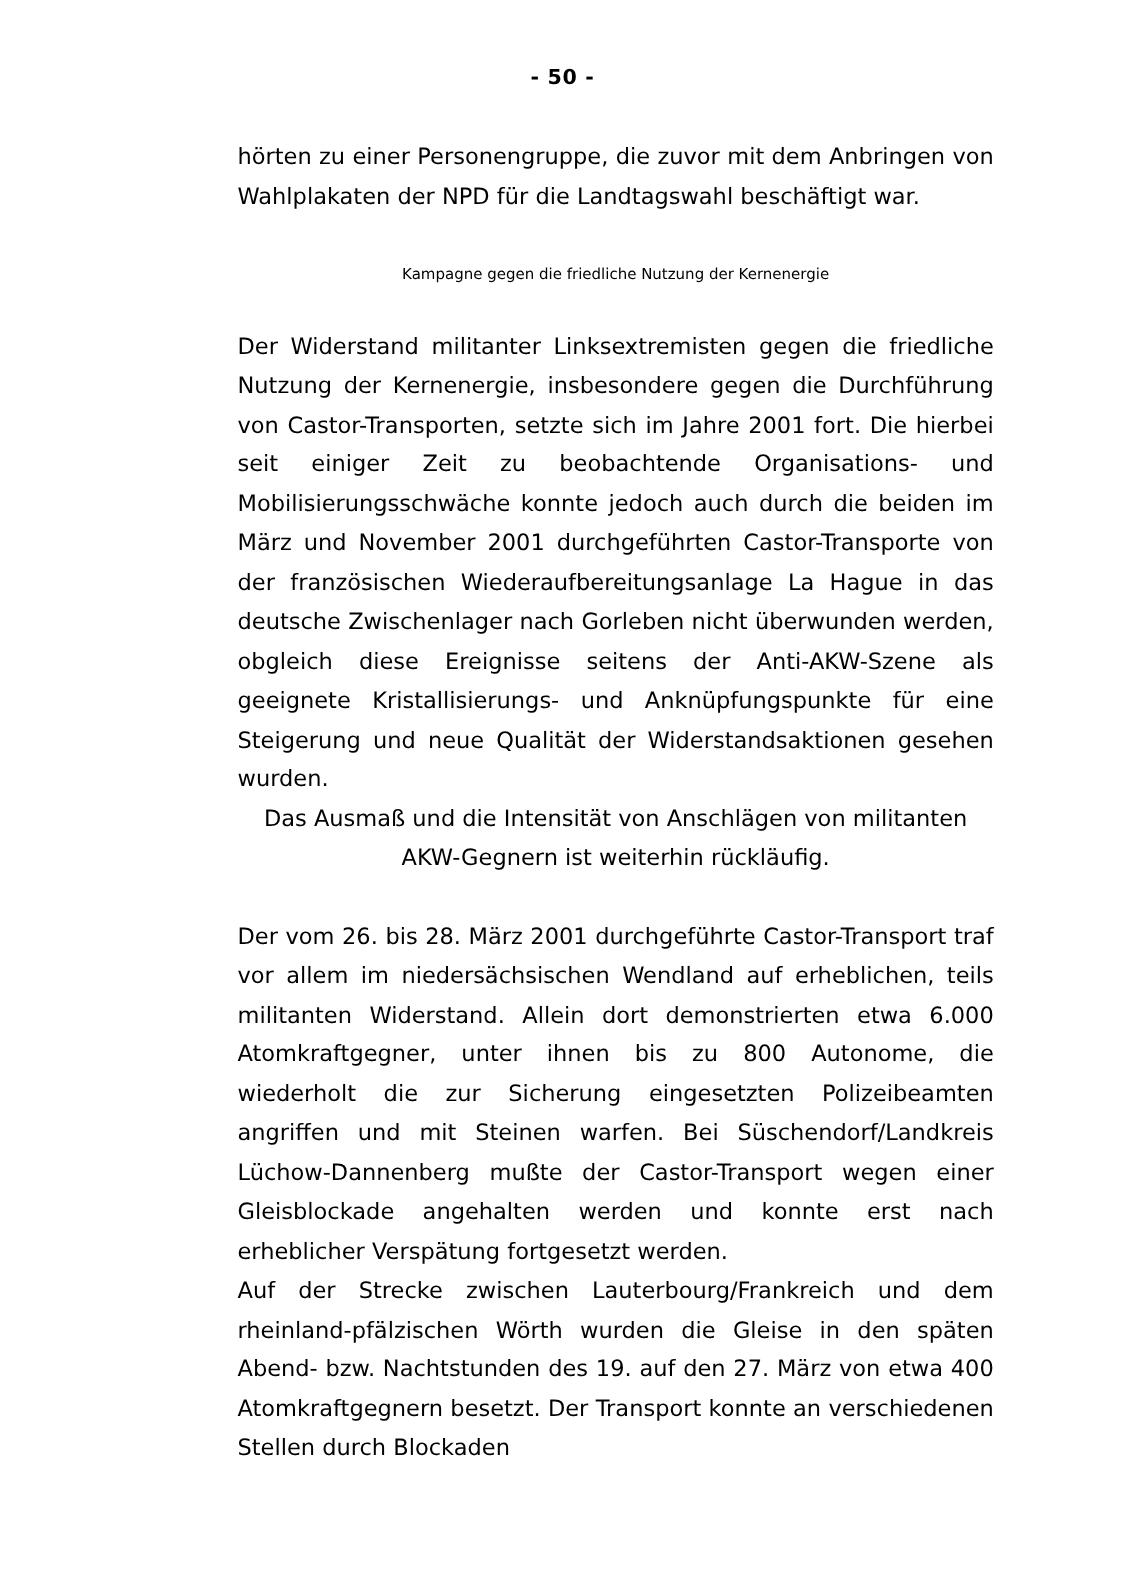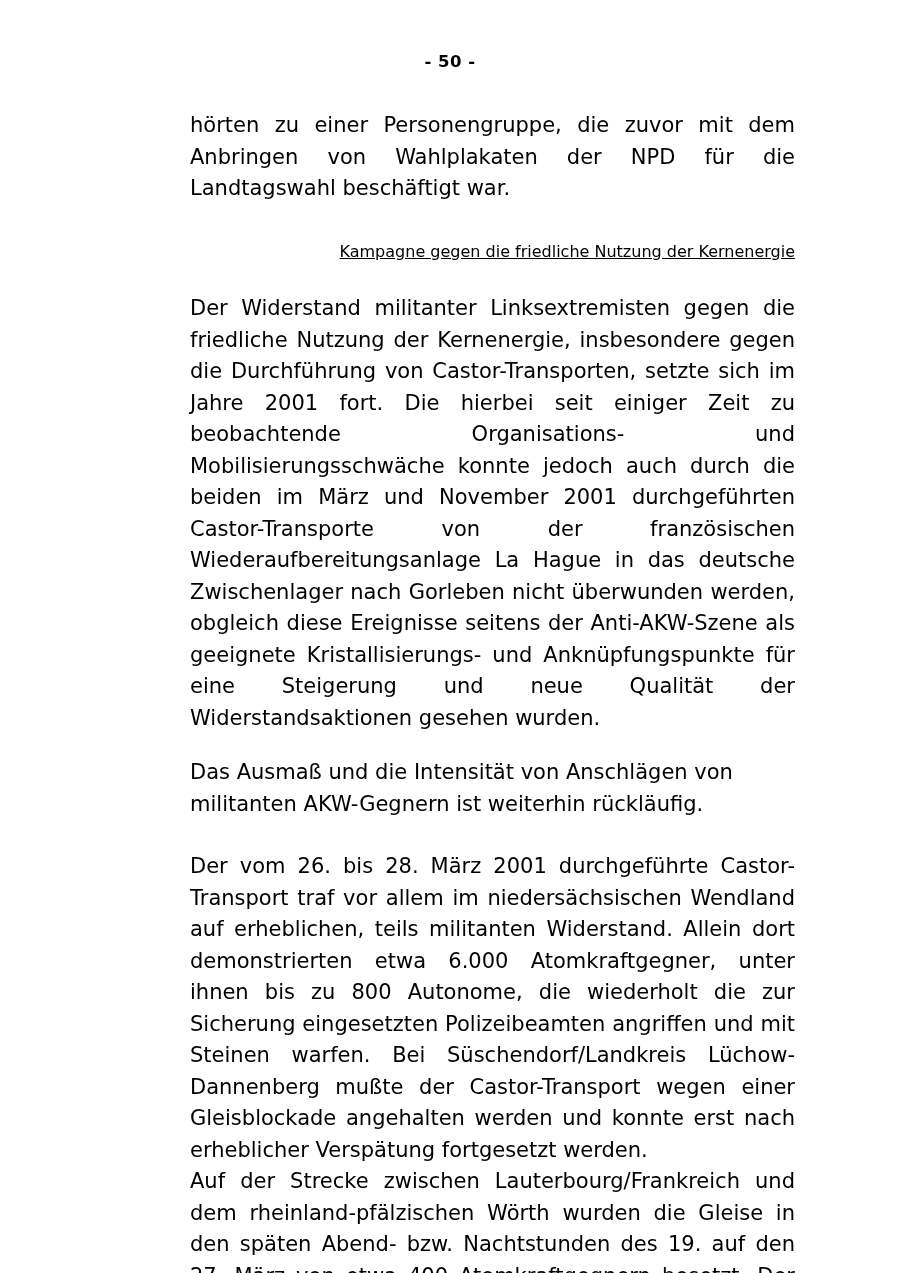--- a/index.html
+++ b/index.html
@@ -40,7 +40,7 @@
   }
   p.para {
     margin: 0;
-    font-size: 21px;
+    font-size: 18px;
     line-height: 31.5px;
     text-align: justify;
     text-justify: inter-word;

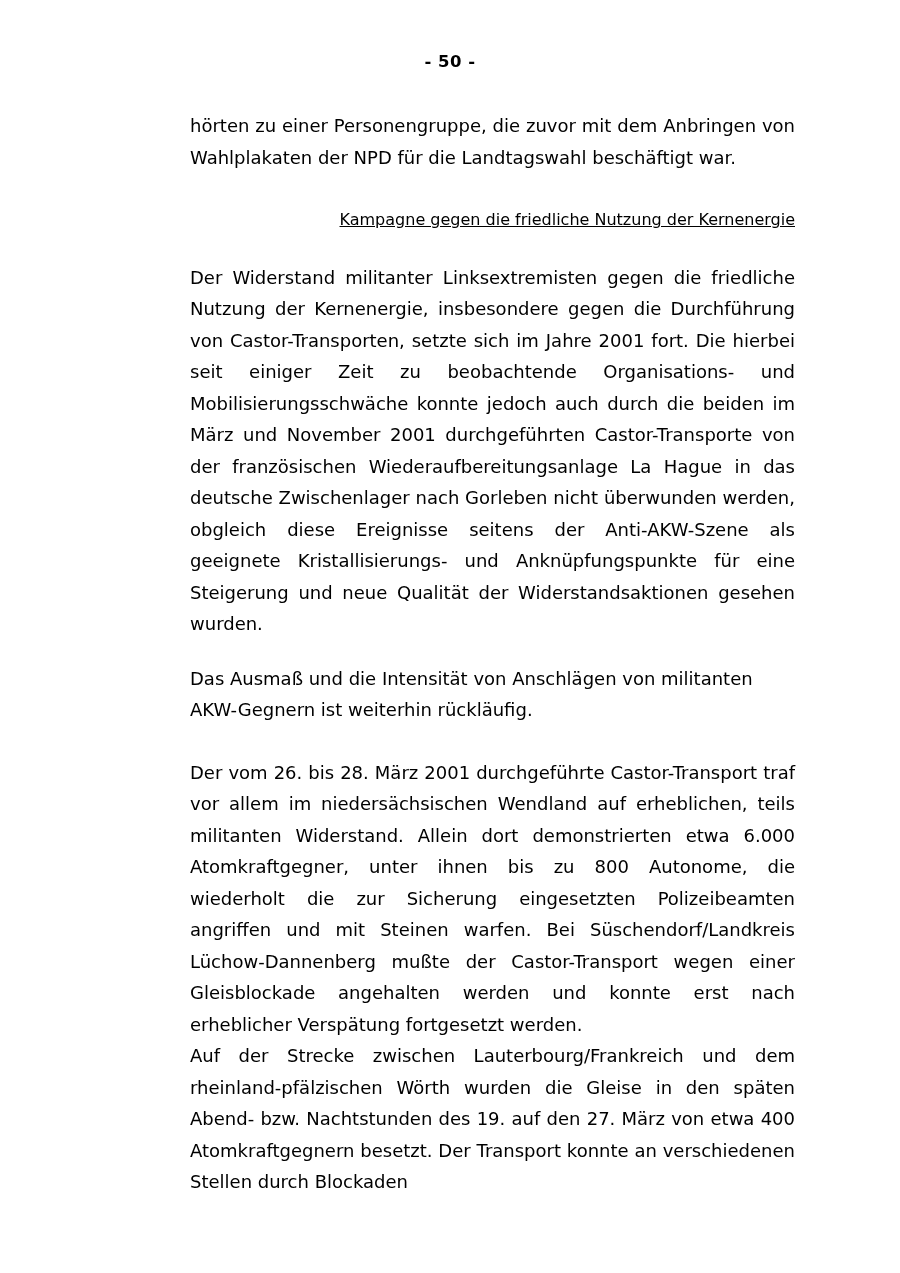--- a/index.html
+++ b/index.html
@@ -54,11 +54,10 @@
   .gap-large { height: 31px; }
   .section-heading {
     margin: 0;
-    font-size: 16px;
+    font-size: 12px;
     font-weight: normal;
-    text-decoration: underline;
     line-height: 31.5px;
-    text-align: right;
+    text-align: center;
   }
 </style>
 </head>

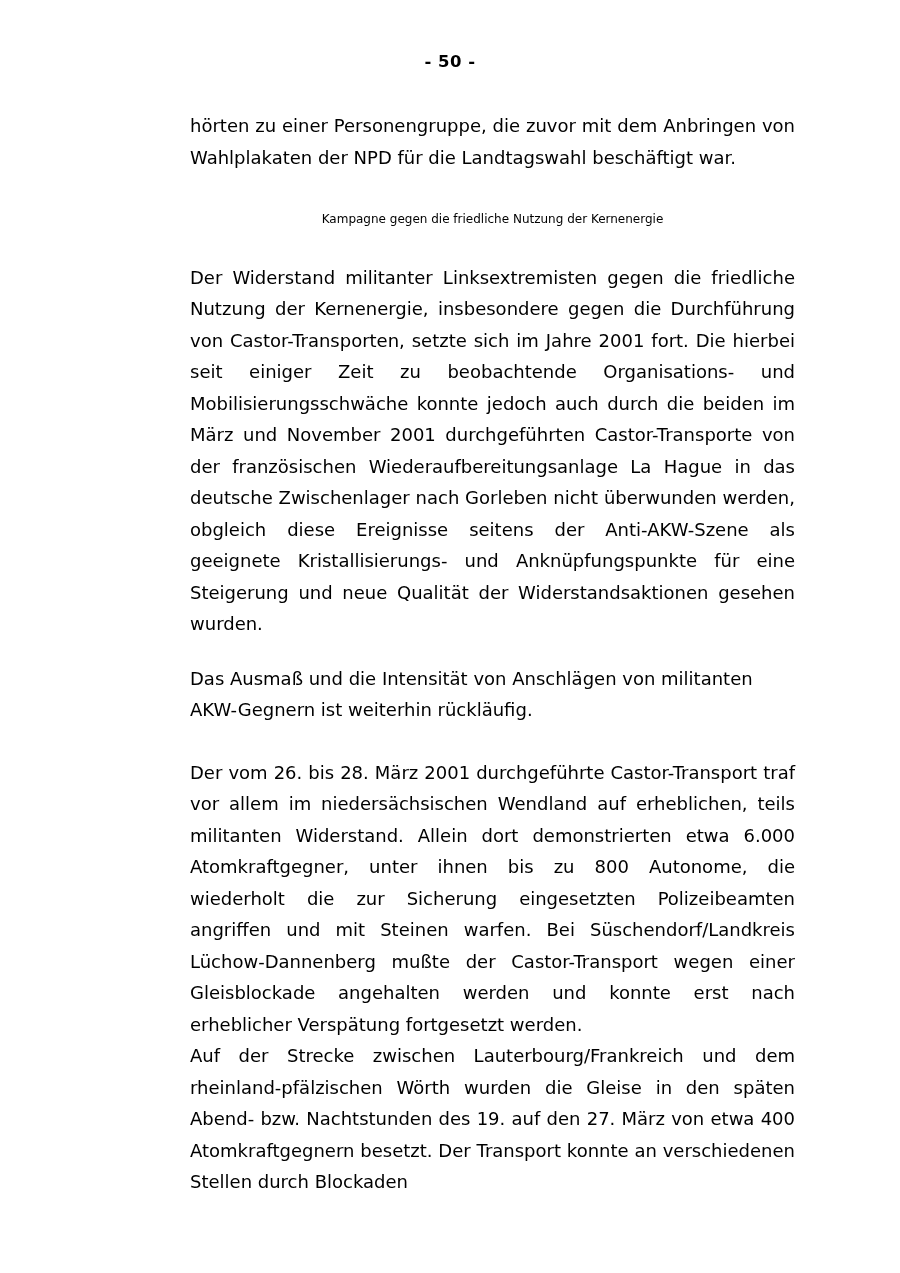--- a/index.html
+++ b/index.html
@@ -47,8 +47,7 @@
     hyphens: manual;
   }
   p.para.nojustify {
-    text-align: left;
-    margin-top: 23px;
+    text-align: center;
   }
   .gap-med { height: 26px; }
   .gap-large { height: 31px; }

